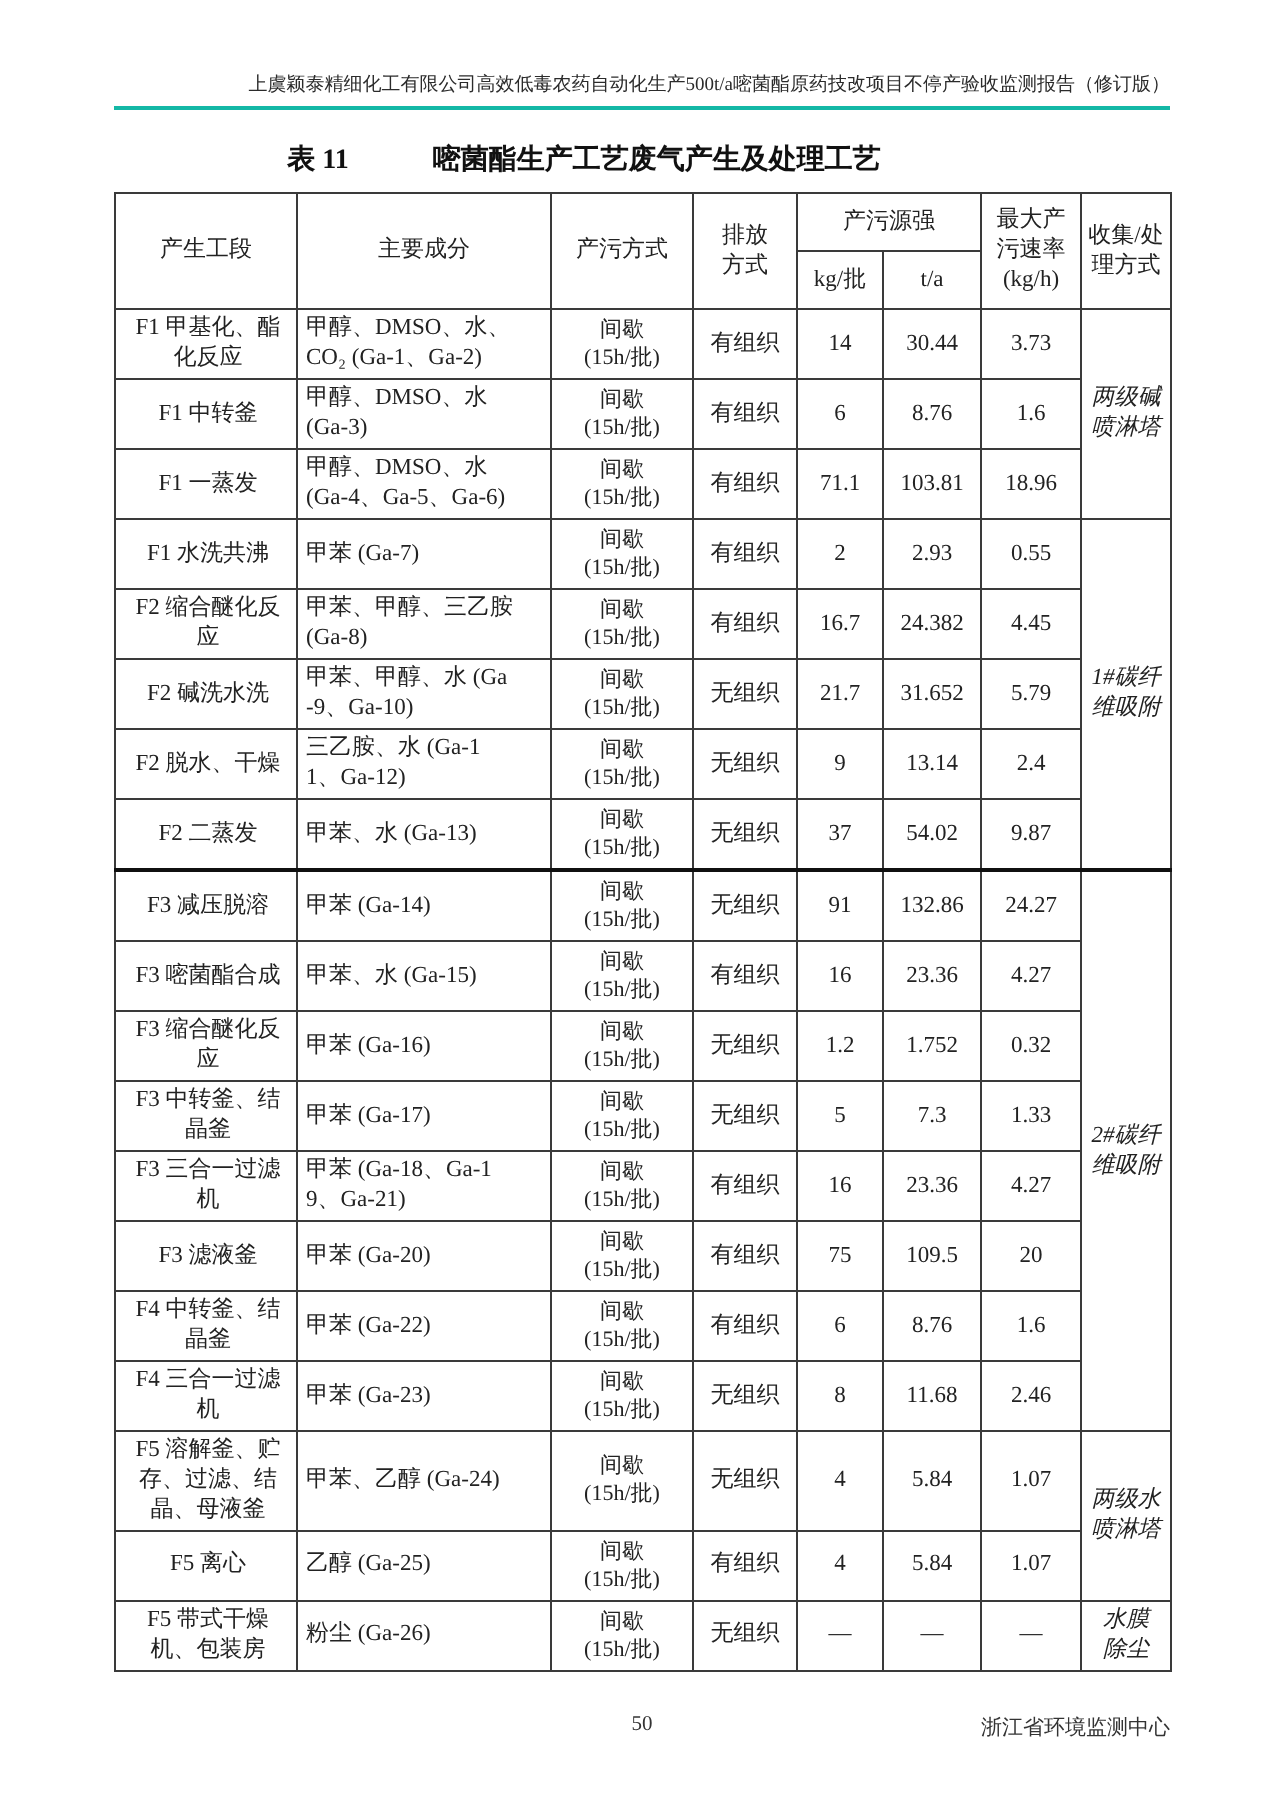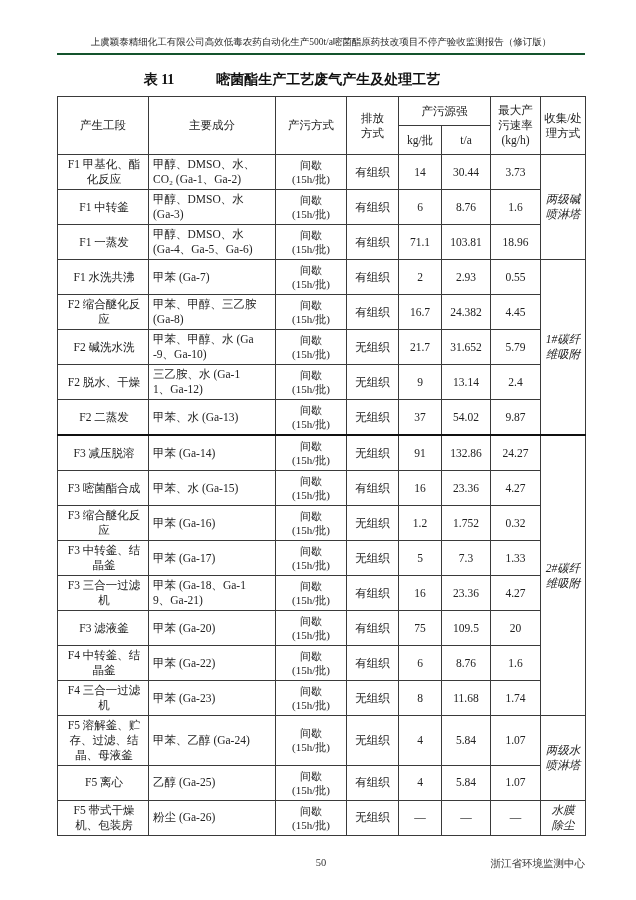--- a/index.html
+++ b/index.html
@@ -8,9 +8,9 @@
     font-family:"Liberation Serif","DejaVu Serif",serif;color:#1c1c1c;overflow:hidden;
   }
   .running-header{
-    position:absolute;top:36px;left:57px;width:528px;text-align:center;
+    position:absolute;top:36px;left:57px;width:528px;text-align:right;
     font-size:9.5px;letter-spacing:0px;color:#2b2b2b;padding-bottom:4px;
-    border-bottom:2px solid #14532d;white-space:nowrap;overflow:hidden;
+    border-bottom:2px solid #14b8a6;white-space:nowrap;overflow:hidden;
   }
   .doc-title{
     position:absolute;top:71px;left:0;width:584px;text-align:center;

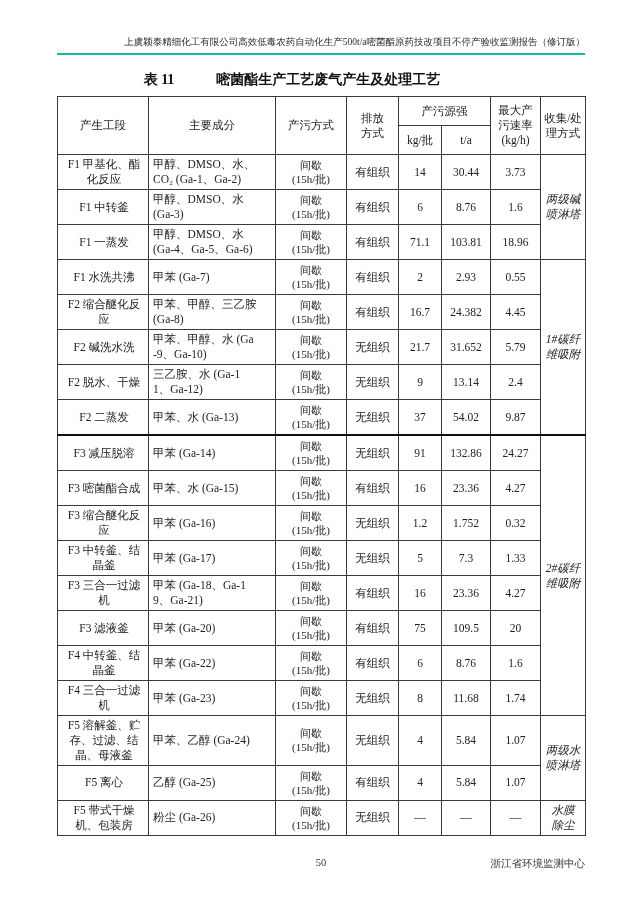--- a/index.html
+++ b/index.html
@@ -243,7 +243,7 @@
             <td class="cell-discharge">无组织</td>
             <td class="cell-kg-batch">8</td>
             <td class="cell-t-a">11.68</td>
-            <td class="cell-max-rate">1.74</td>
+            <td class="cell-max-rate">2.46</td>
           </tr>
           <tr>
             <td class="cell-stage">F5 溶解釜、贮存、过滤、结晶、母液釜</td>

